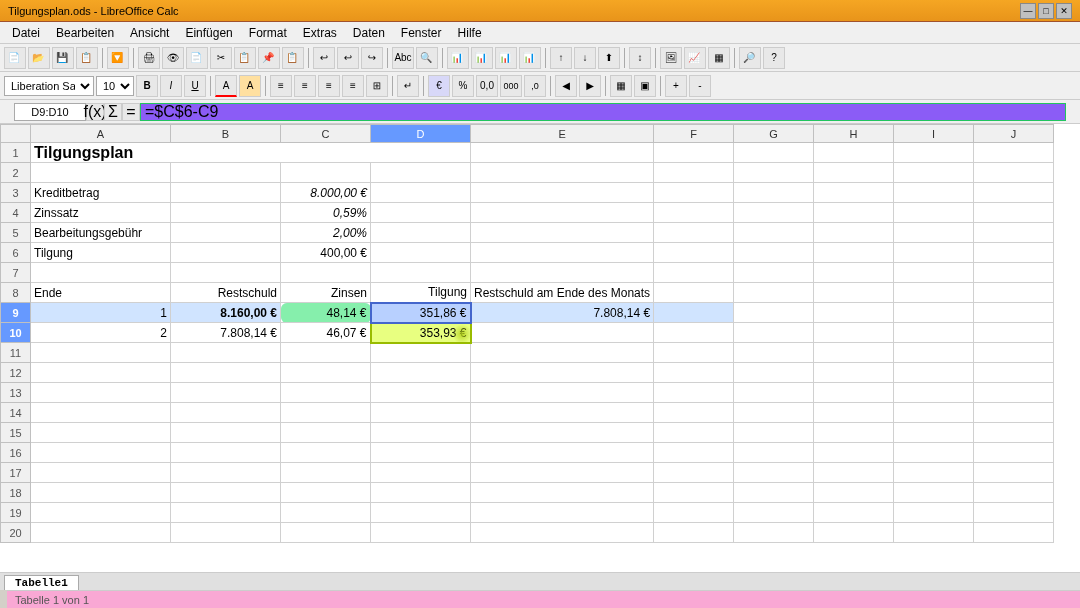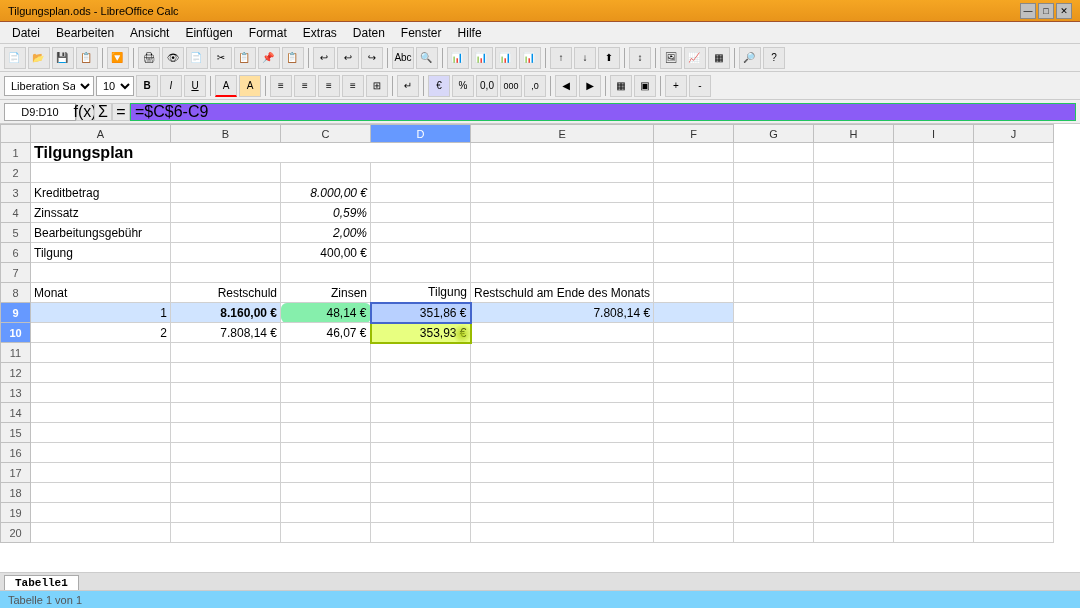--- a/index.html
+++ b/index.html
@@ -85,7 +85,7 @@
       height: 24px;
       display: flex;
       align-items: center;
-      padding: 0 4px;
+      padding: 0 14px;
       border-bottom: 1px solid #ccc;
     }
     #cell-ref {

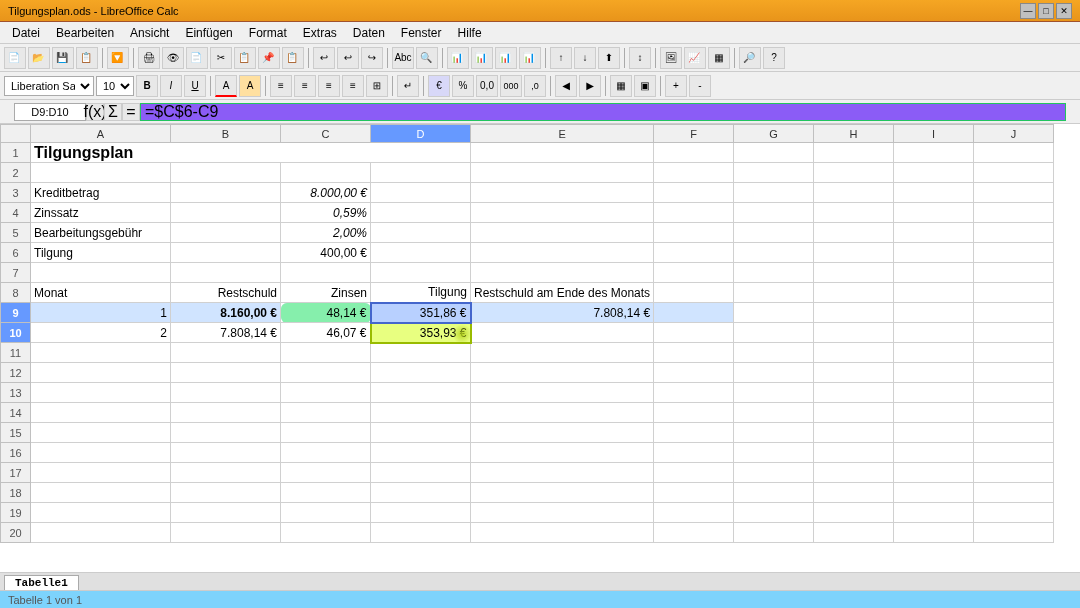--- a/index.html
+++ b/index.html
@@ -458,7 +458,7 @@
 
         <tr>
           <td class="row-hdr">8</td>
-          <td class="cell text-left">Monat</td>
+          <td class="cell text-left">Ende</td>
           <td class="cell text-right">Restschuld</td>
           <td class="cell text-right">Zinsen</td>
           <td class="cell text-right">Tilgung</td>

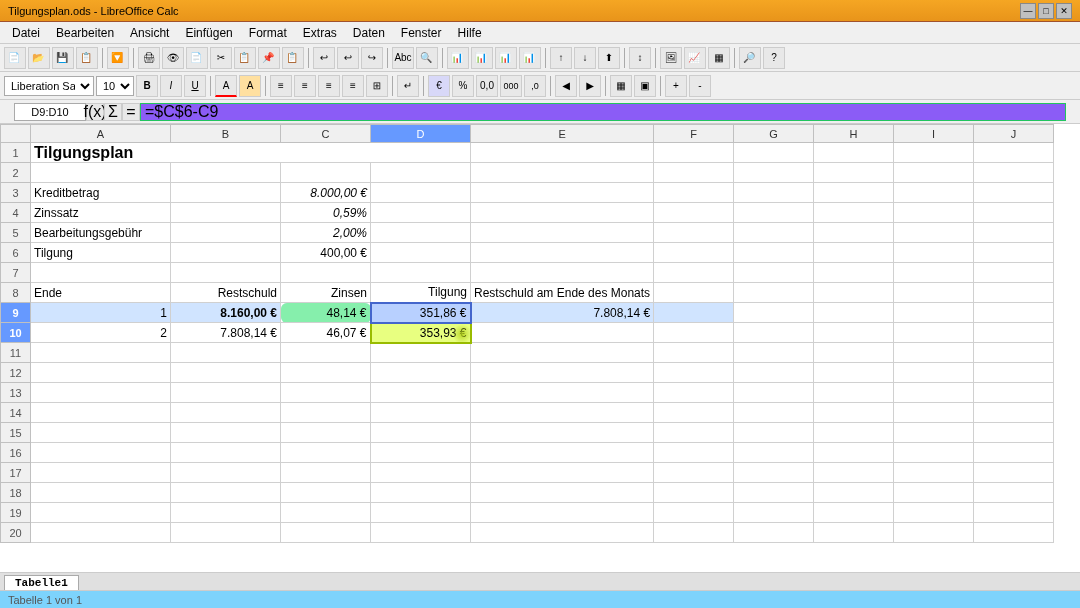--- a/index.html
+++ b/index.html
@@ -206,7 +206,7 @@
     
     #statusbar {
       height: 18px;
-      background: #7dd3fc;
+      background: #f9a8d4;
       border-top: 1px solid #ccc;
       display: flex;
       align-items: center;
@@ -214,6 +214,7 @@
       font-size: 11px;
       color: #555;
       gap: 20px;
+      margin-left: 7px;
     }
   </style>
 </head>

